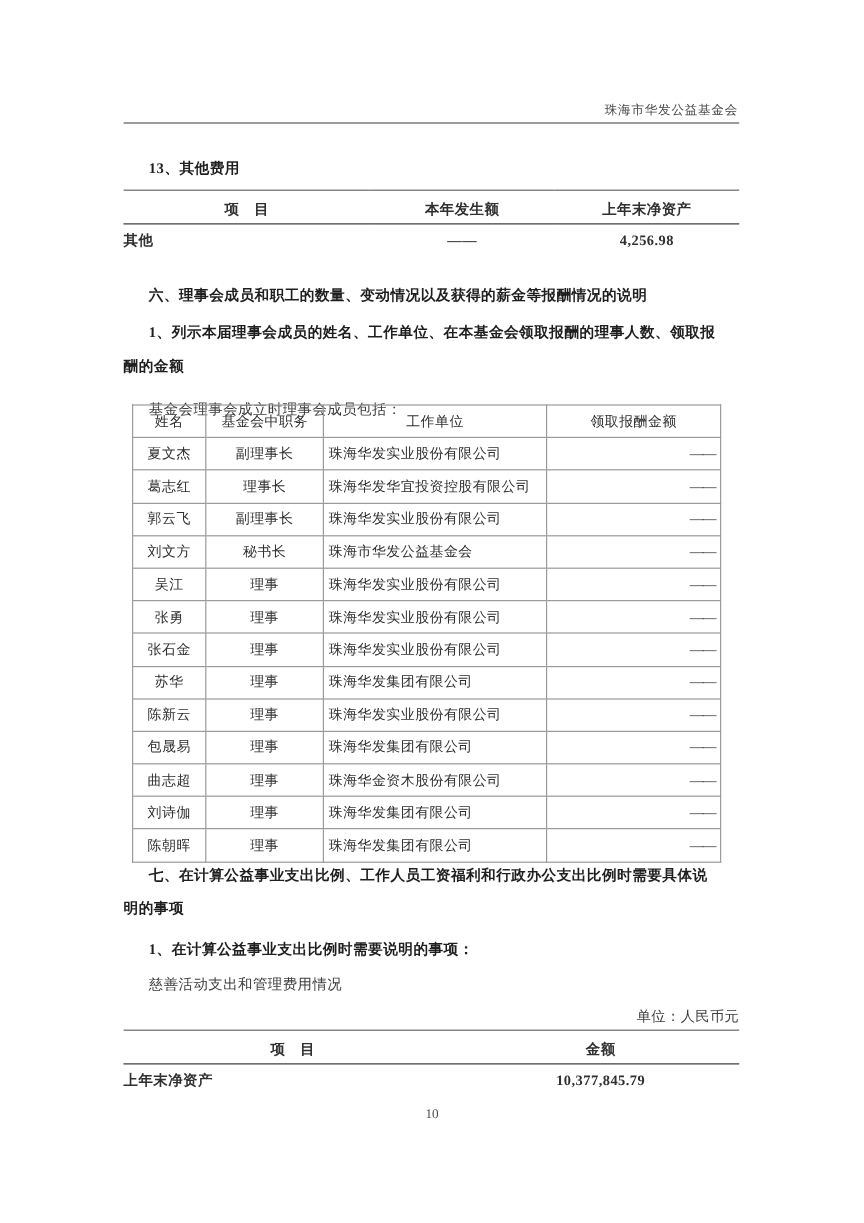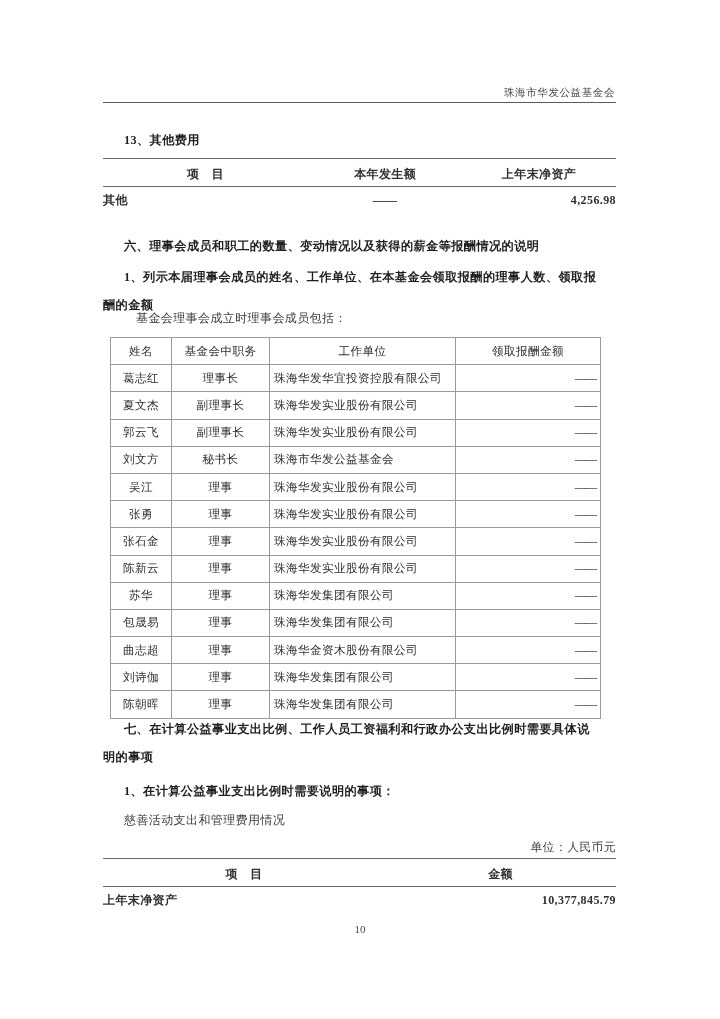--- a/index.html
+++ b/index.html
@@ -85,7 +85,7 @@
   .col-item   { text-align: left;  padding-left: 2px; }
   .col-item-h { text-align: center; }
   .col-mid    { text-align: center; }
-  .col-right  { text-align: right; padding-right: 4px; }
+  .col-right  { text-align: center; padding-right: 4px; }
   .col-right-h{ text-align: center; }
   .dash-mark  { letter-spacing: -1px; }
 

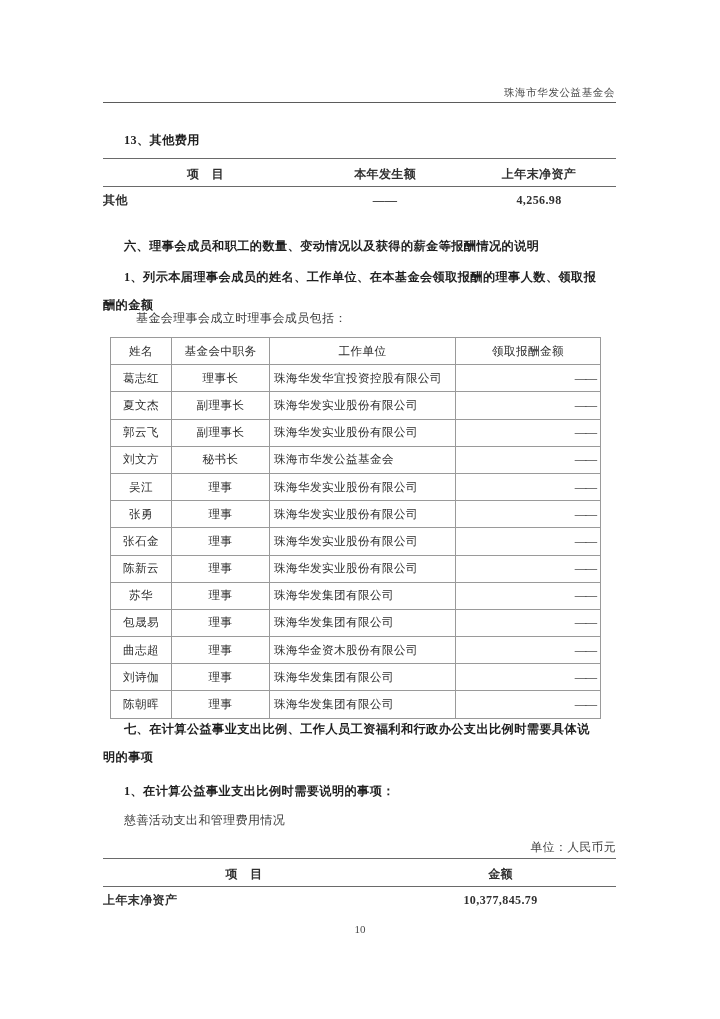--- a/index.html
+++ b/index.html
@@ -170,7 +170,7 @@
   <div class="bold-head" style="left:124px; top:269px;">1、列示本届理事会成员的姓名、工作单位、在本基金会领取报酬的理事人数、领取报</div>
   <div class="bold-head" style="left:103px; top:297px;">酬的金额</div>
 
-  <div class="plain-line" style="left:124px; top:310px;margin-left:12px;">基金会理事会成立时理事会成员包括：</div>
+  <div class="plain-line" style="left:124px; top:333px;">基金会理事会成立时理事会成员包括：</div>
 
   <table class="grid-table">
     <colgroup>

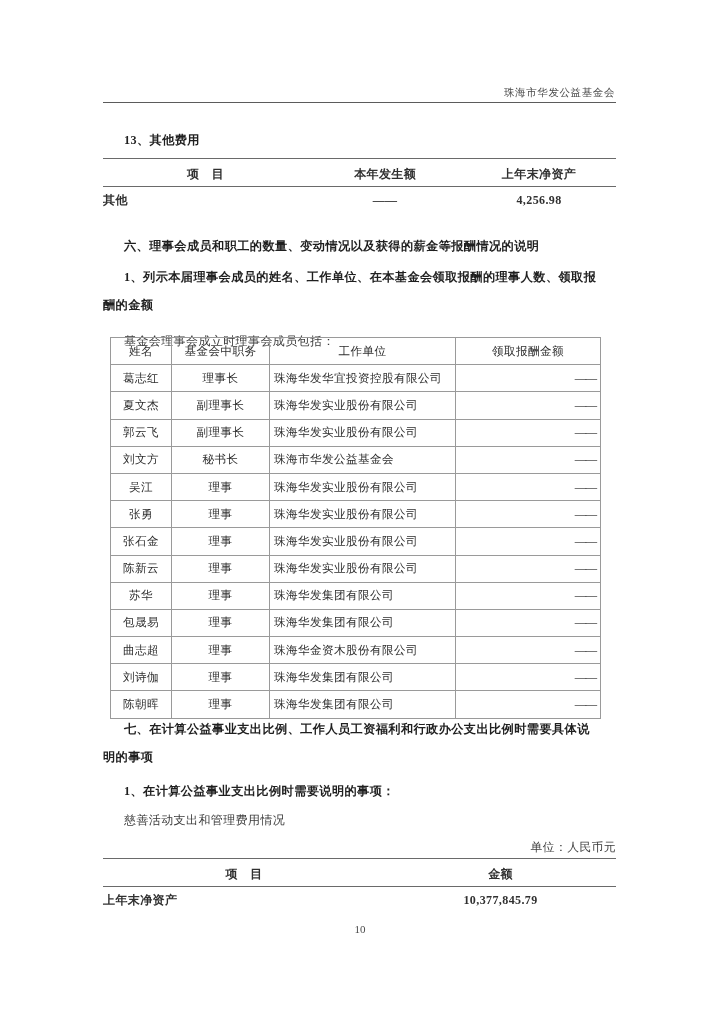--- a/index.html
+++ b/index.html
@@ -189,18 +189,18 @@
     </thead>
     <tbody>
       <tr>
+        <td class="gt-name">夏文杰</td>
+        <td class="gt-role">副理事长</td>
+        <td class="gt-org">珠海华发实业股份有限公司</td>
+        <td class="gt-pay"><span class="dash-mark">——</span></td>
+      </tr>
+      <tr>
         <td class="gt-name">葛志红</td>
         <td class="gt-role">理事长</td>
         <td class="gt-org">珠海华发华宜投资控股有限公司</td>
         <td class="gt-pay"><span class="dash-mark">——</span></td>
       </tr>
       <tr>
-        <td class="gt-name">夏文杰</td>
-        <td class="gt-role">副理事长</td>
-        <td class="gt-org">珠海华发实业股份有限公司</td>
-        <td class="gt-pay"><span class="dash-mark">——</span></td>
-      </tr>
-      <tr>
         <td class="gt-name">郭云飞</td>
         <td class="gt-role">副理事长</td>
         <td class="gt-org">珠海华发实业股份有限公司</td>

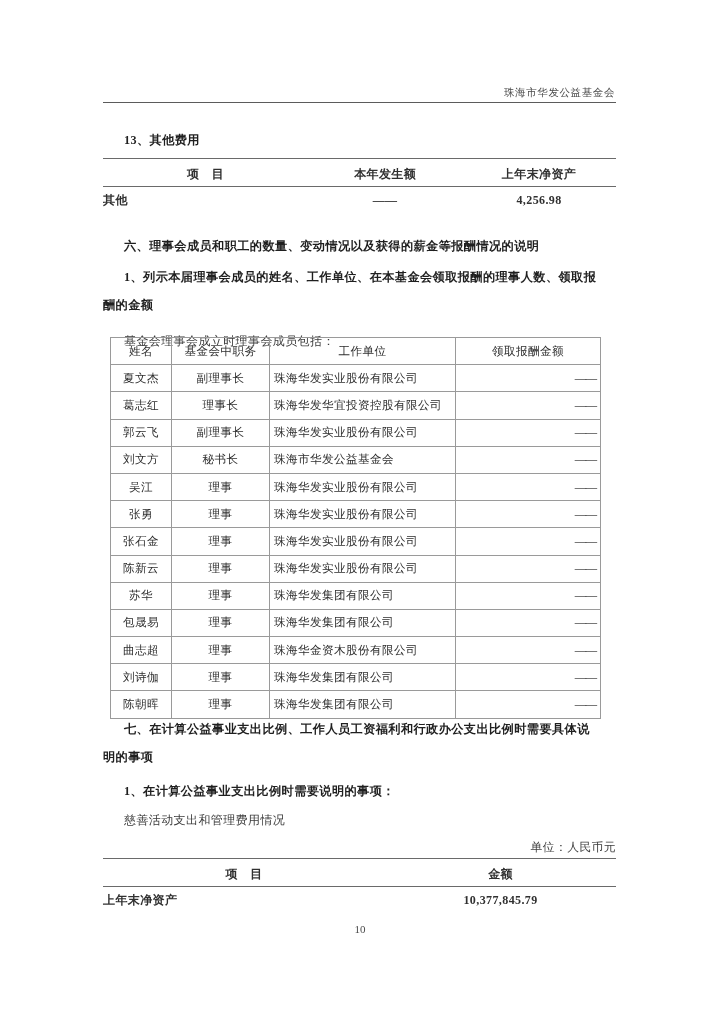--- a/index.html
+++ b/index.html
@@ -231,15 +231,15 @@
         <td class="gt-pay"><span class="dash-mark">——</span></td>
       </tr>
       <tr>
+        <td class="gt-name">苏华</td>
+        <td class="gt-role">理事</td>
+        <td class="gt-org">珠海华发集团有限公司</td>
+        <td class="gt-pay"><span class="dash-mark">——</span></td>
+      </tr>
+      <tr>
         <td class="gt-name">陈新云</td>
         <td class="gt-role">理事</td>
         <td class="gt-org">珠海华发实业股份有限公司</td>
-        <td class="gt-pay"><span class="dash-mark">——</span></td>
-      </tr>
-      <tr>
-        <td class="gt-name">苏华</td>
-        <td class="gt-role">理事</td>
-        <td class="gt-org">珠海华发集团有限公司</td>
         <td class="gt-pay"><span class="dash-mark">——</span></td>
       </tr>
       <tr>

